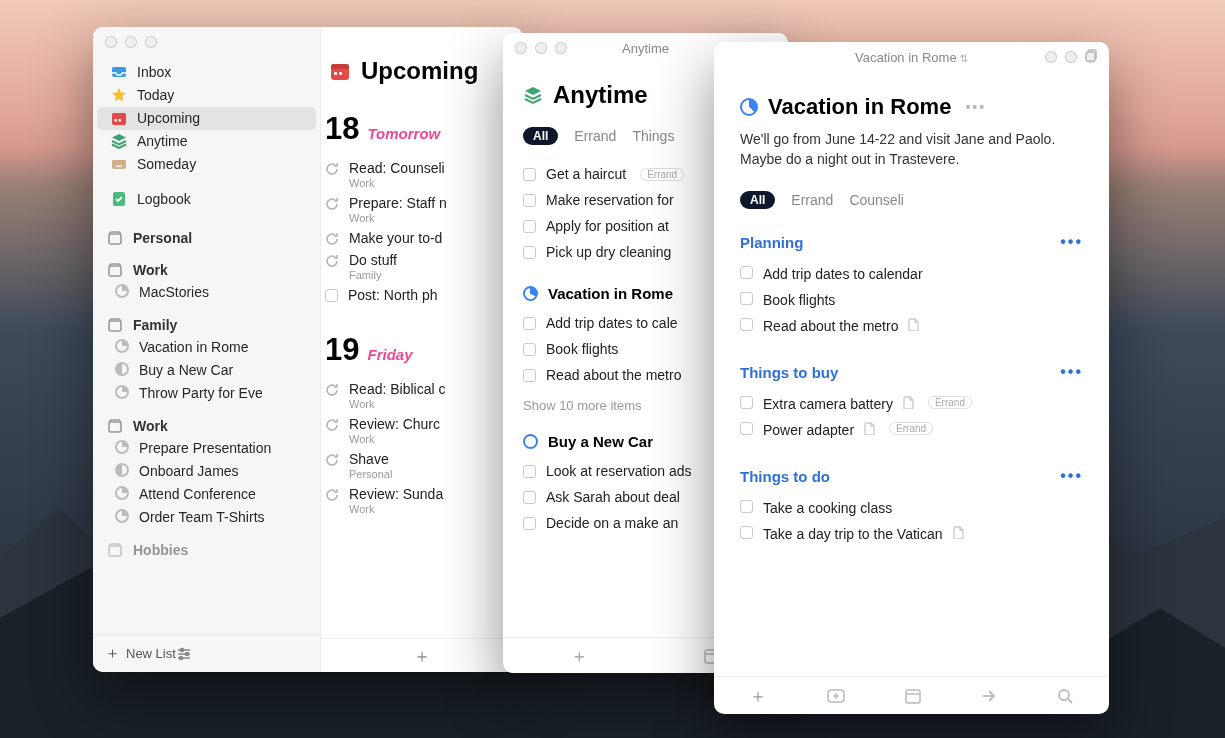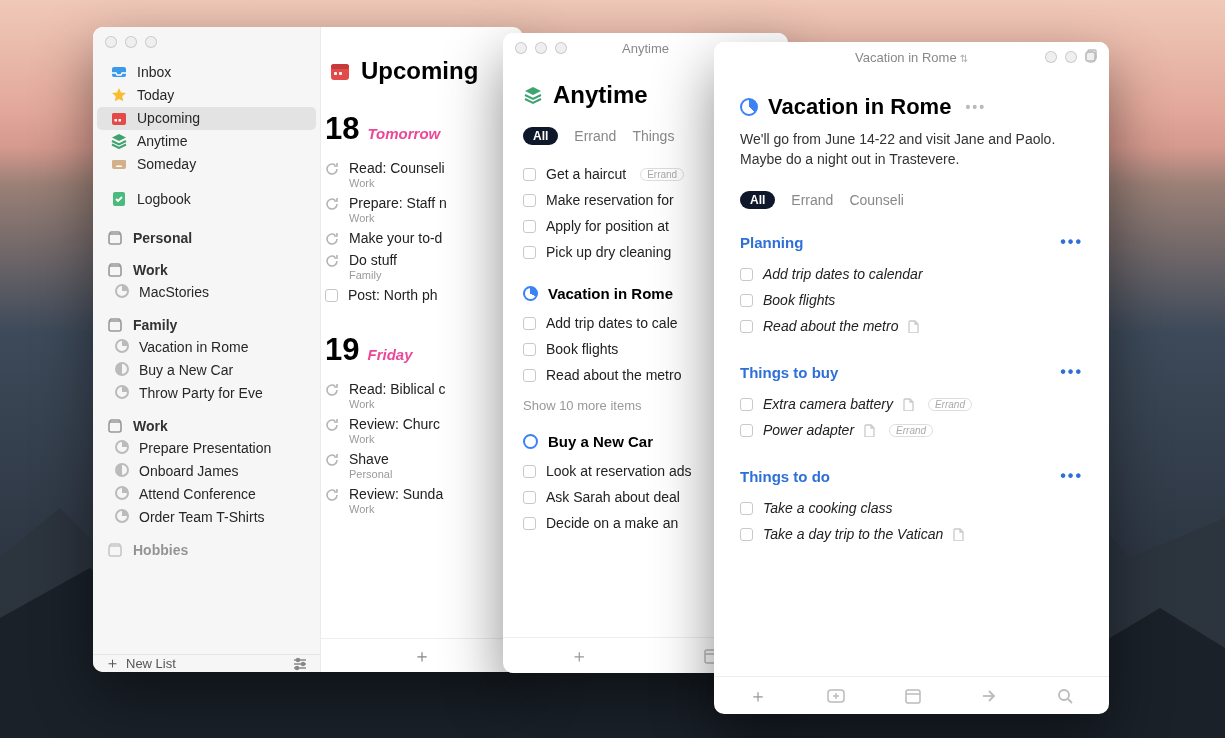--- a/index.html
+++ b/index.html
@@ -133,7 +133,7 @@
   .sechdr { display:flex; justify-content:space-between; align-items:center; margin:24px 0 10px 0;}
   .sechdr .t { color:#2f6fd8; font-size:15px; font-weight:700;}
   .sechdr .more { color:#2f6fd8; letter-spacing:2px; font-weight:900;}
-  .vtask { display:flex; gap:10px; align-items:center; padding:5px 0; font-size:14px; color:#222;font-style:italic;}
+  .vtask { display:flex; gap:10px; align-items:flex-start; padding:5px 0; font-size:14px; color:#222;}
   .vtask .cb { width:13px; height:13px; border:1.5px solid #c9c9c9; border-radius:3px; flex-shrink:0;}
   .note-ic { width:11px; height:13px; opacity:.45; flex-shrink:0;}
   #win3 .footer { height:38px; border-top:1px solid #eee; display:flex; align-items:center; justify-content:space-around; padding:0 6px;}

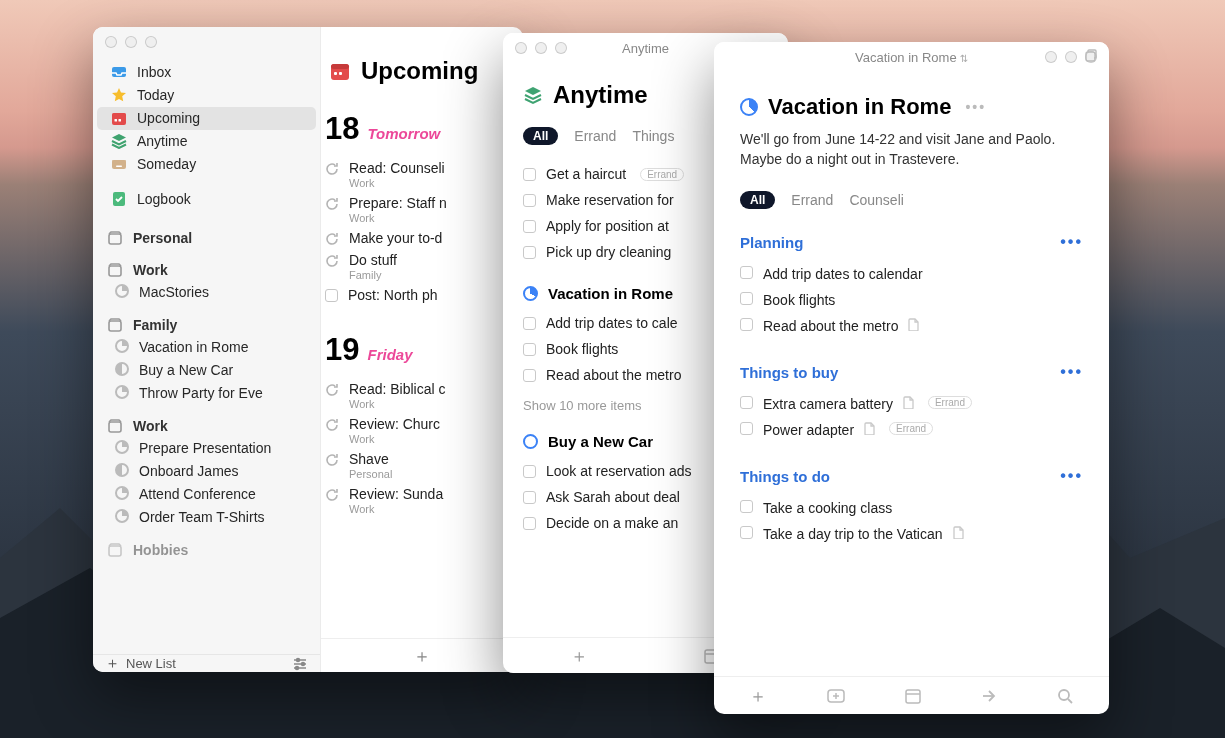--- a/index.html
+++ b/index.html
@@ -76,8 +76,8 @@
   .sub .ic.pieq { width:14px; height:14px; border-radius:50%; border:2px solid #bbb;
       background: conic-gradient(#bbb 0 90deg, transparent 90deg 360deg); }
   .sidebar-footer {
-    margin-top:auto; height:18px; border-top:1px solid #e6e6e6;
-    display:flex; align-items:center; justify-content:space-between;
+    margin-top:auto; height:38px; border-top:1px solid #e6e6e6;
+    display:flex; align-items:center; justify-content:flex-start;
     padding:0 12px; font-size:13px; color:#555;
   }
   .sidebar-footer .plus { font-size:15px; margin-right:6px;}

